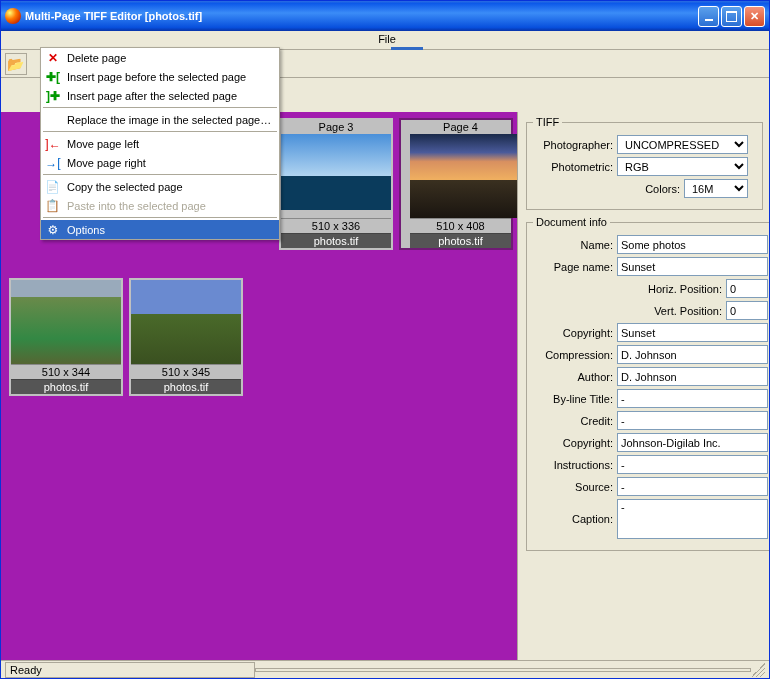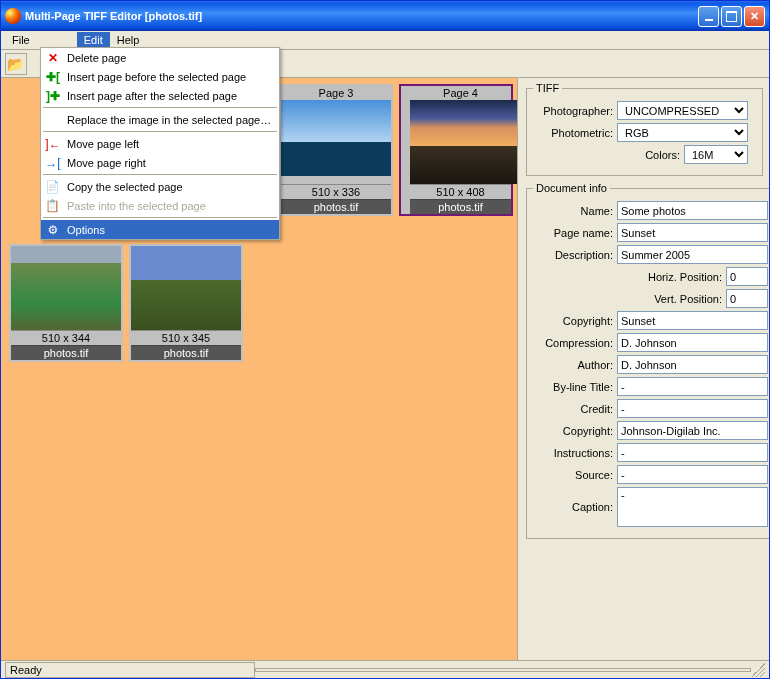--- a/index.html
+++ b/index.html
@@ -17,7 +17,7 @@
 .btn-max::before { content:""; display:block; width:9px; height:8px; border:1px solid #fff; border-top:2px solid #fff;}
 .btn-close::before { content:"✕"; font-size:11px; line-height:1;}
 
-.menubar { height: 19px; background: #ece9d8; border-bottom: 1px solid #aca899; display: flex; align-items: center; padding-left: 4px; }
+.menubar { height: 19px; background: #ece9d8; border-bottom: 1px solid #aca899; display: flex; align-items: center; padding-left: 4px; flex-direction: column; }
 .menu-item { padding: 2px 7px; cursor: default; }
 .menu-item.open { background: #316ac5; color: #fff; margin-left: 40px; }
 

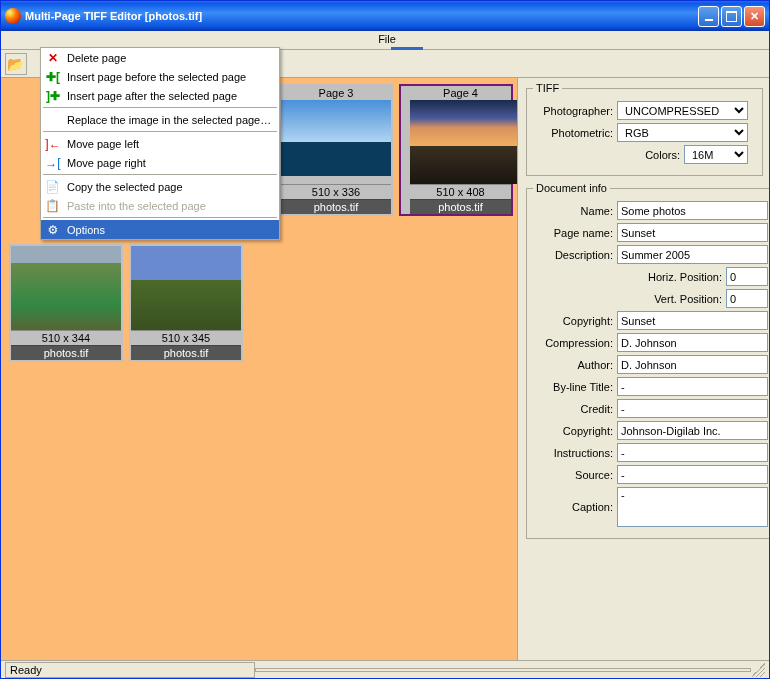--- a/index.html
+++ b/index.html
@@ -24,7 +24,7 @@
 .toolbar { height: 28px; background: #ece9d8; border-bottom: 1px solid #aca899; display: flex; align-items: center; padding: 0 4px; gap: 4px; position: relative;}
 .tool-btn { width: 22px; height: 22px; border: 1px solid #aca899; background: #ece9d8; display:flex; align-items:center; justify-content:center; }
 
-.client { flex: 1; display: flex; background: #fdba74; position: relative; }
+.client { flex: 1; display: flex; background: #a21caf; position: relative; margin-top: 34px; }
 .thumbs-area { flex: 1; position: relative; overflow: hidden;}
 .side-panel { width: 252px; background: #ece9d8; border-left: 1px solid #aca899; padding: 4px 6px 4px 8px; overflow: hidden; }
 

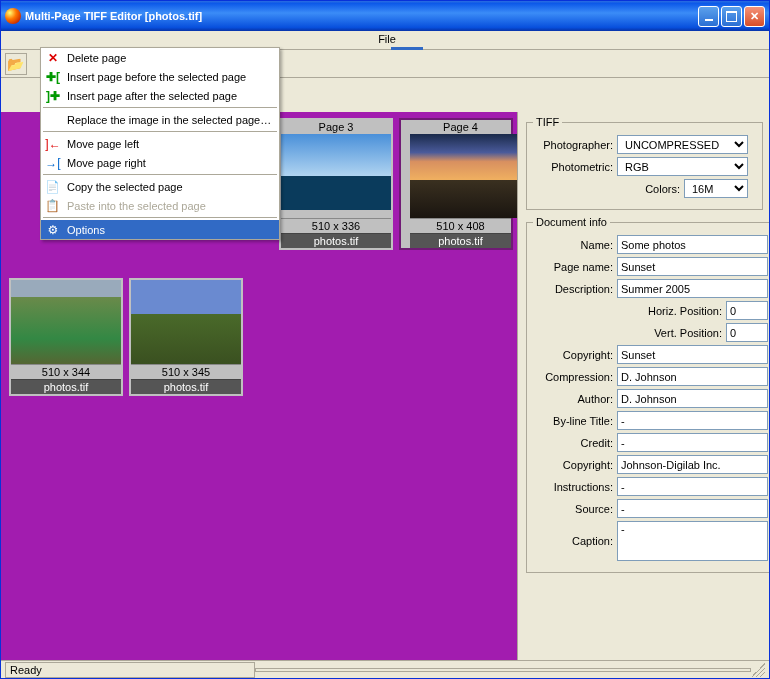--- a/index.html
+++ b/index.html
@@ -211,10 +211,6 @@
             <label>Page name:</label>
             <input type="text" value="Sunset" style="">
           </div>
-        <div class="field-row">
-            <label>Description:</label>
-            <input type="text" value="Summer 2005" style="">
-          </div>
         <div class="field-row short">
             <label>Horiz. Position:</label>
             <input type="text" value="0" style="">

